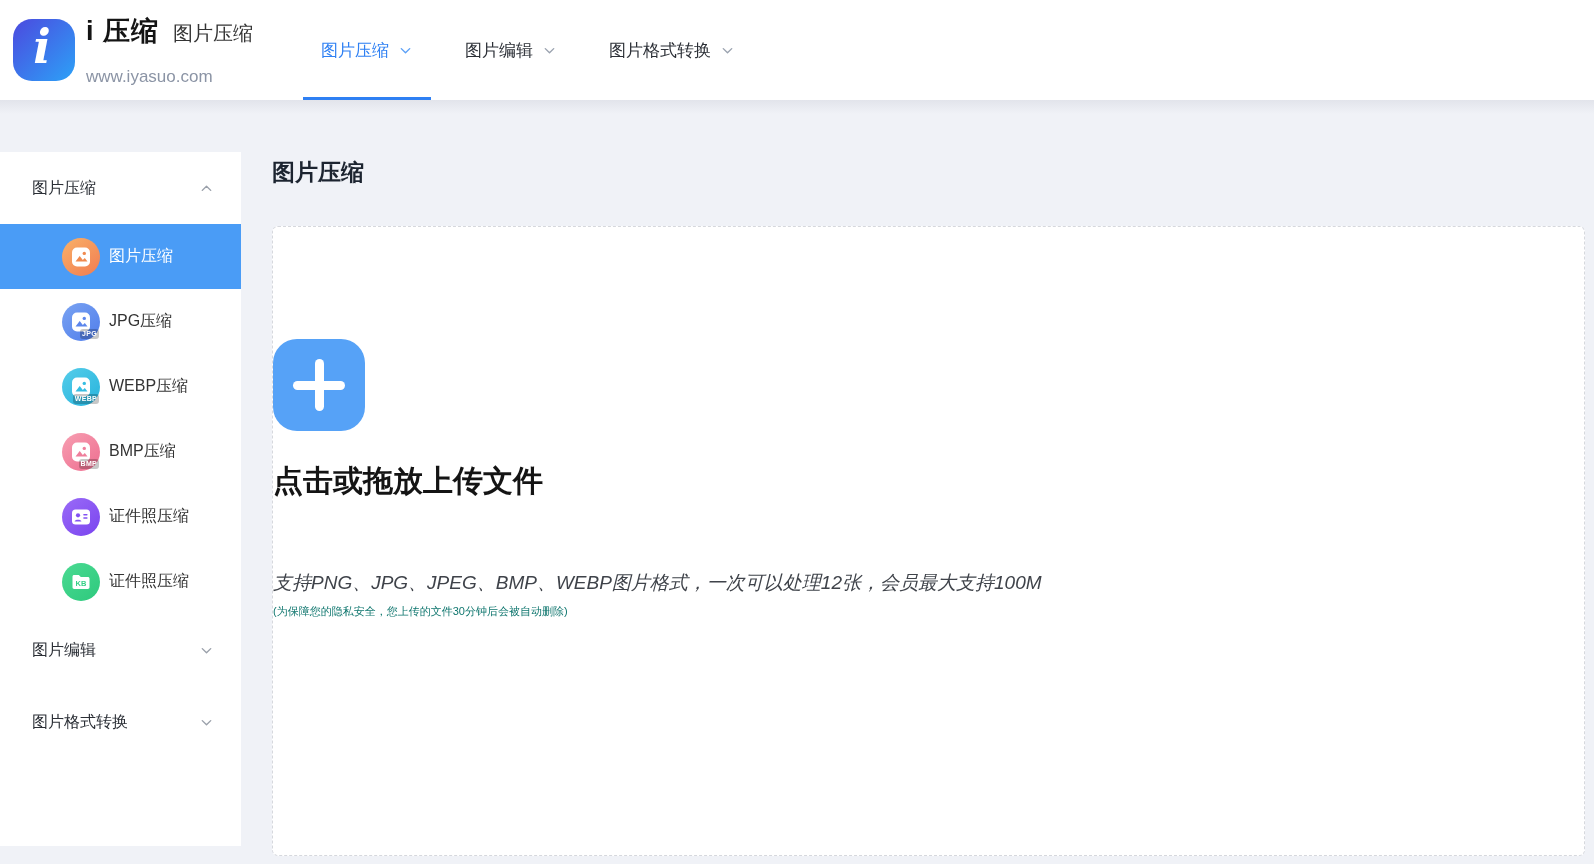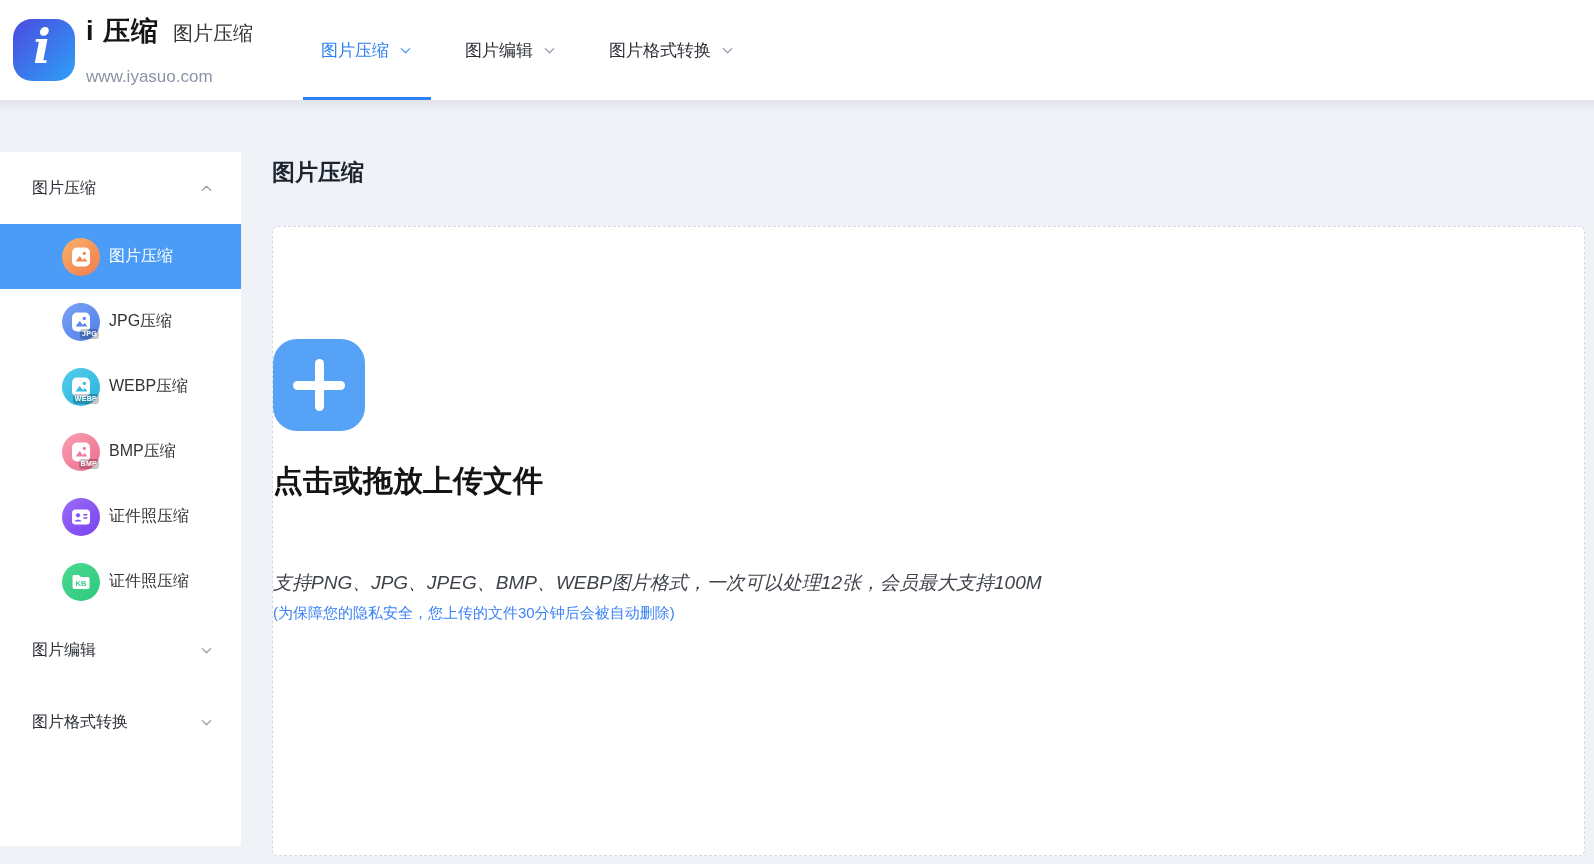--- a/index.html
+++ b/index.html
@@ -106,7 +106,7 @@
   .plus-btn .bar.v { width:9px; height:52px; left:41.5px; top:20px; }
   .drop-headline { font-size:30px; font-weight:bold; color:#141414; margin-bottom:68px; }
   .drop-support { font-size:19px; color:#3f434a; margin-bottom:8px;font-style:italic; }
-  .drop-note { font-size:15px; color:#3b82f6; }
+  .drop-note { font-size:11px; color:#0f766e; }
 </style>
 </head>
 <body>

